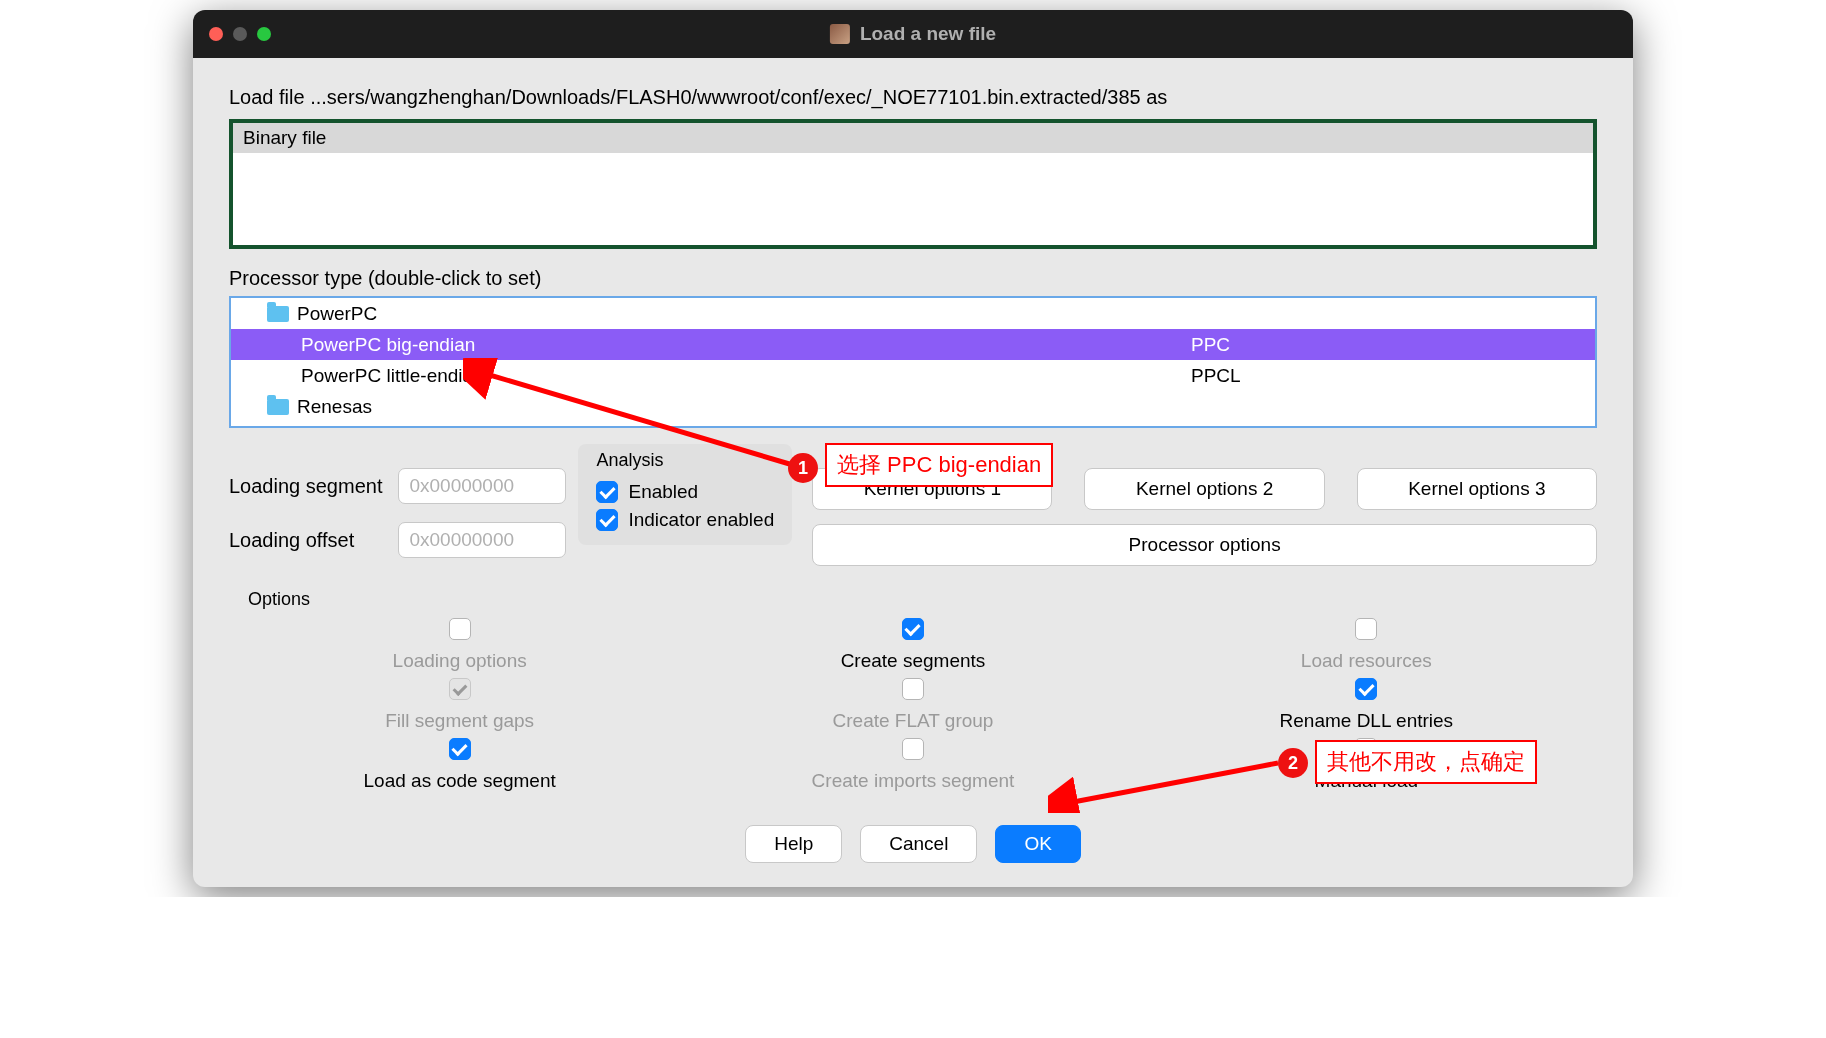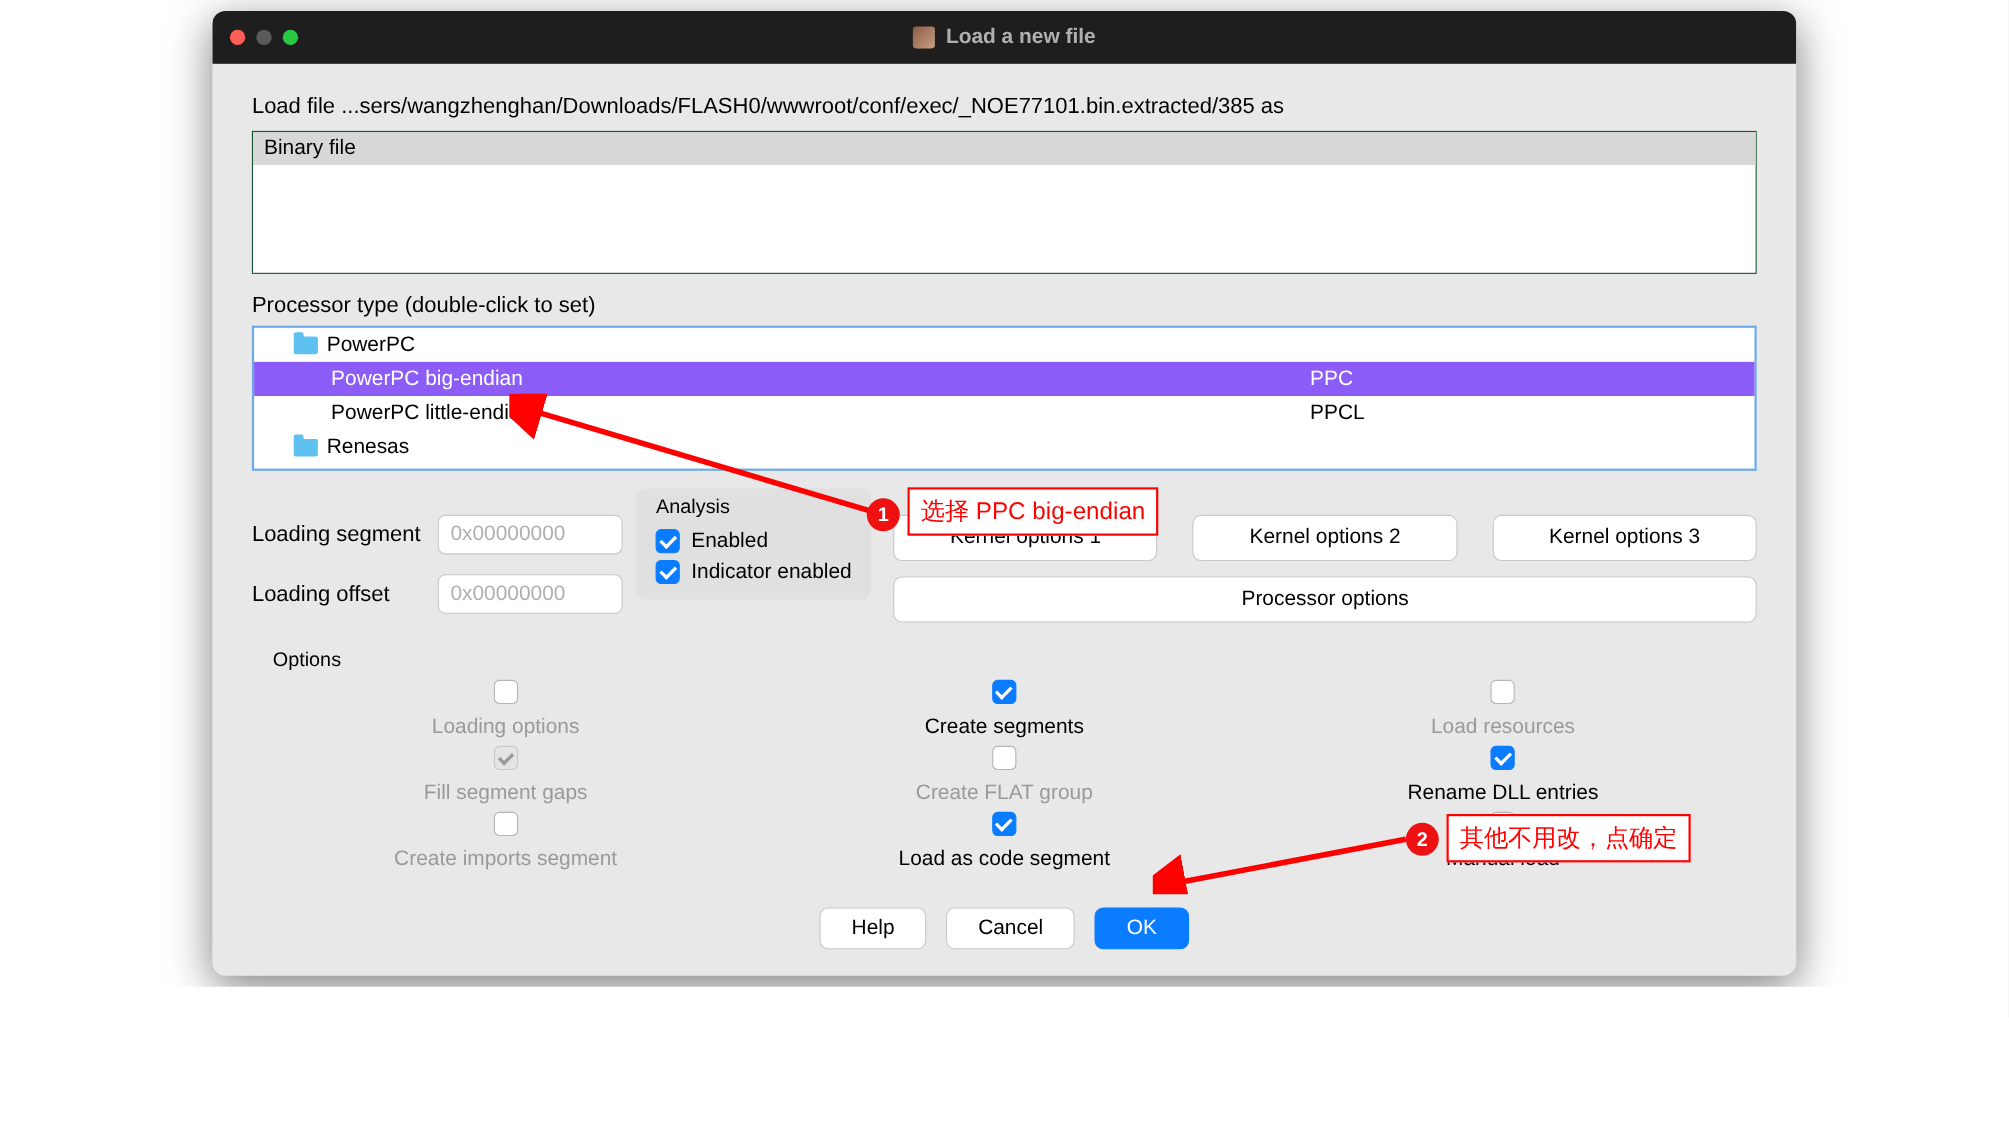--- a/index.html
+++ b/index.html
@@ -15,7 +15,7 @@
 .titleicon { width: 20px; height: 20px; background: linear-gradient(135deg,#8a5a44,#c9a184); border-radius: 3px; }
 .body { padding: 28px 36px 24px 36px; position: relative; }
 .loadpath { font-size: 20px; font-weight: 500; color: #000; margin-bottom: 10px; }
-.filebox { background: #fff; border: 1px solid #14532d; height: 130px; }
+.filebox { background: #fff; border: 4px solid #14532d; height: 130px; }
 .filebox-header { background: #d8d8d8; padding: 4px 10px; font-size: 19px; font-weight: 500; }
 .procheader { margin-top: 18px; font-size: 20px; font-weight: 500; }
 .proclist { margin-top: 6px; background: #fff; border: 2px solid #6aa8e8; height: 132px; }

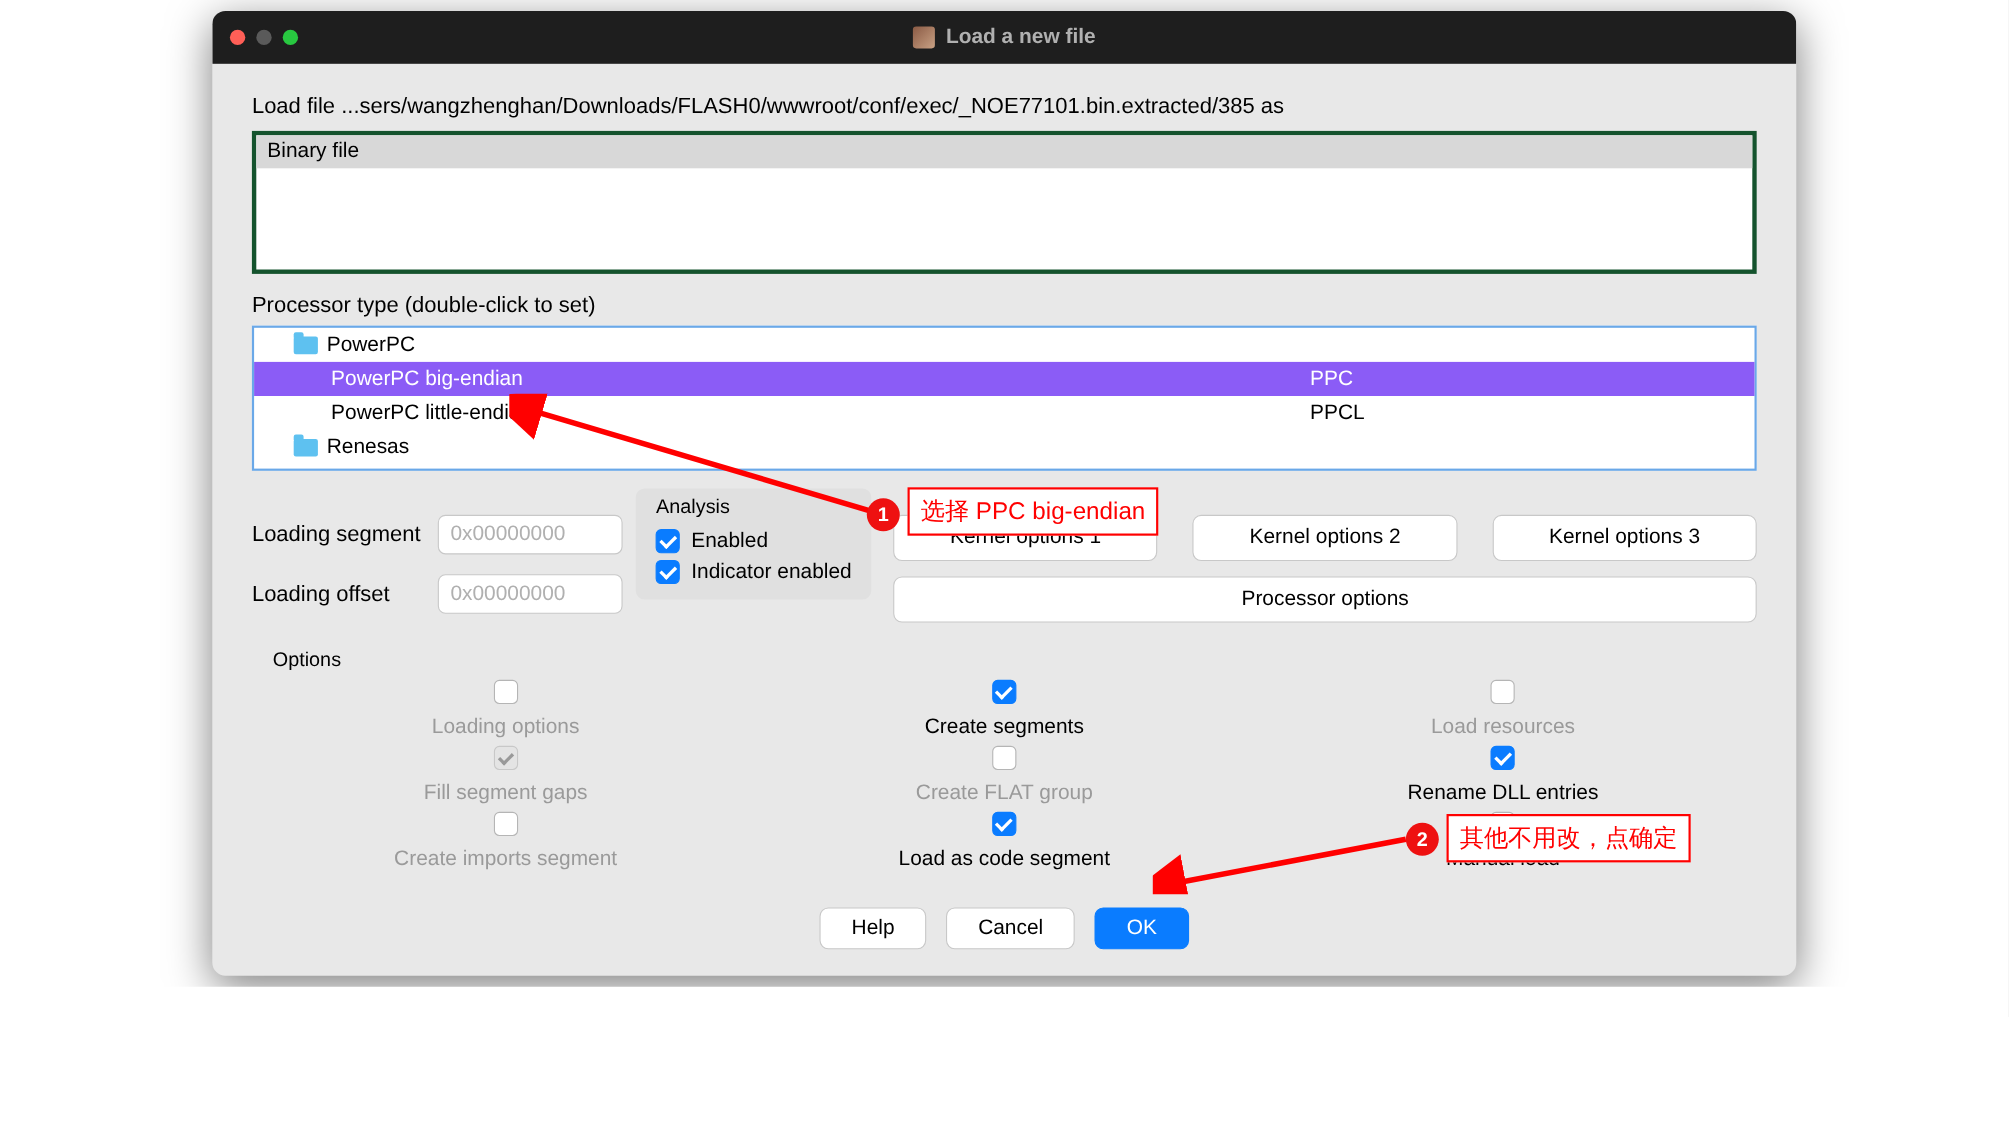--- a/index.html
+++ b/index.html
@@ -168,13 +168,13 @@
           <span class="cb checked"></span>
           <span>Rename DLL entries</span>
         </div>
+        <div class="optrow">
+          <span class="cb checked"></span>
+          <span>Load as code segment</span>
+        </div>
         <div class="optrow disabled">
           <span class="cb"></span>
           <span>Create imports segment</span>
-        </div>
-        <div class="optrow">
-          <span class="cb checked"></span>
-          <span>Load as code segment</span>
         </div>
         <div class="optrow">
           <span class="cb"></span>

